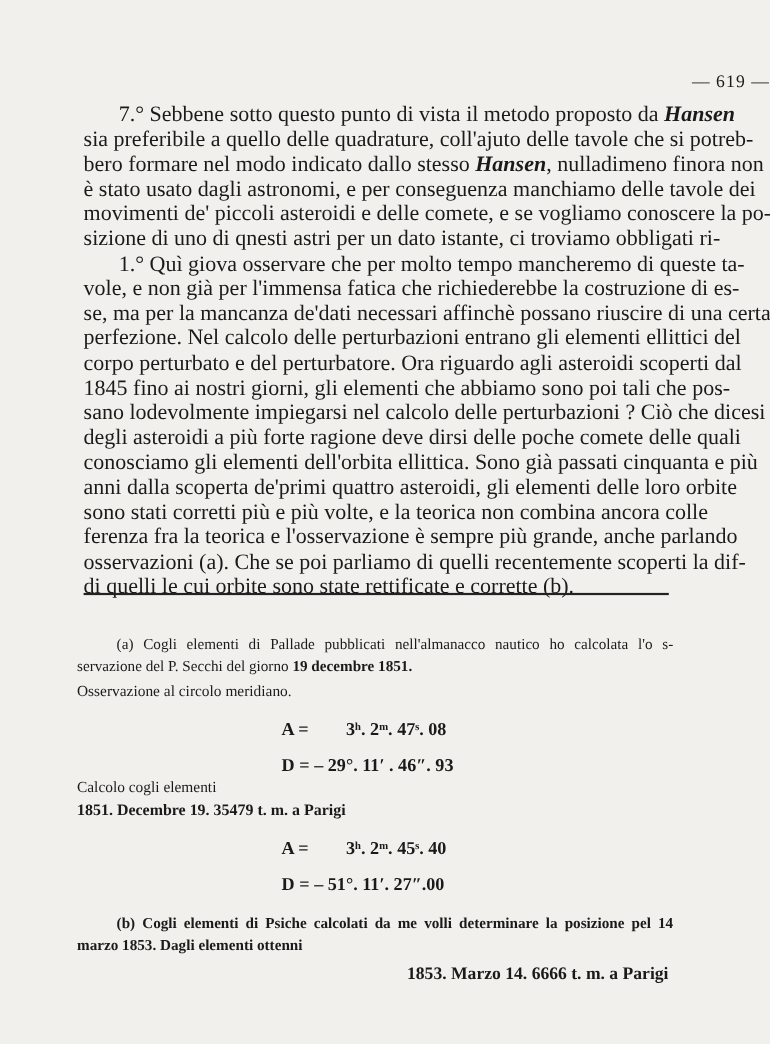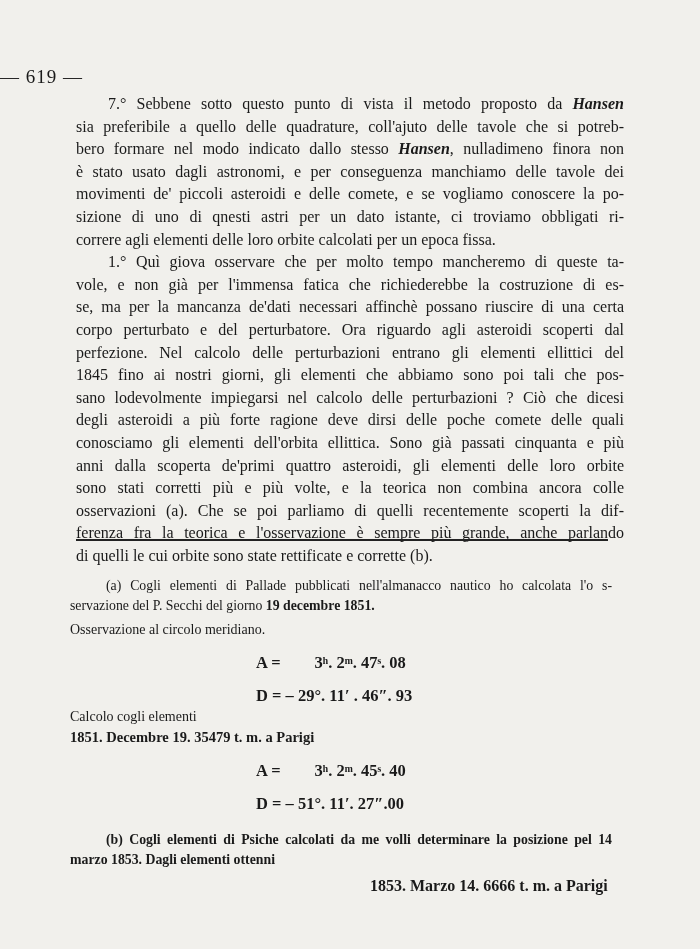--- a/index.html
+++ b/index.html
@@ -13,7 +13,7 @@
   .page { position: absolute; left: 0; top: 0; width: 700px; height: 949px; }
   .pagenum {
     position: absolute; top: 66px; left: 0; width: 700px;
-    text-align: left; font-size: 19px; letter-spacing: 1px;
+    text-align: right; font-size: 16px; letter-spacing: 1px;
   }
   .body-text {
     position: absolute; left: 76px; top: 93px; width: 548px;

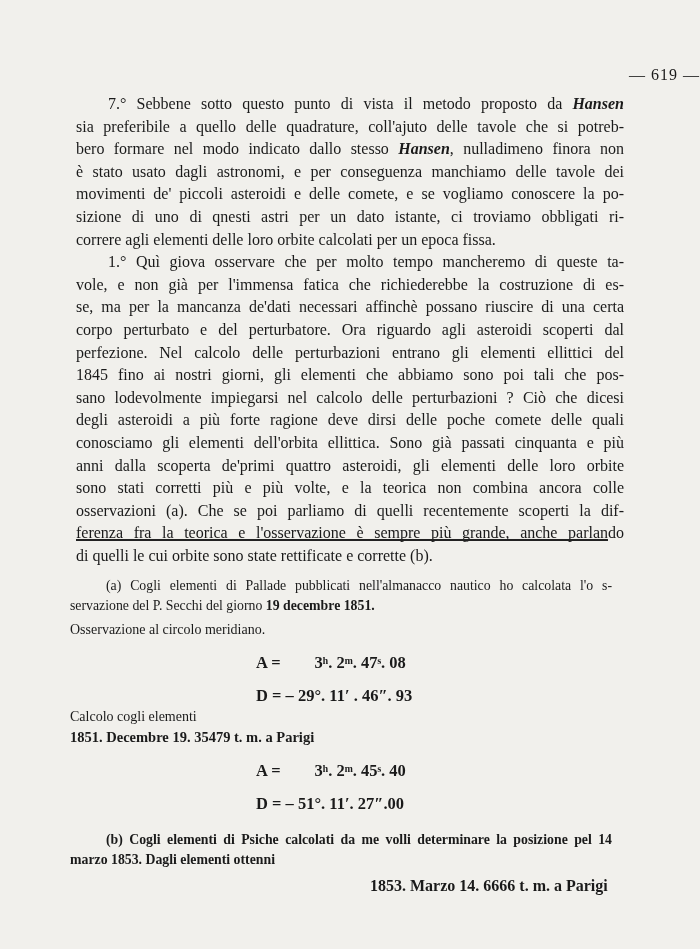--- a/index.html
+++ b/index.html
@@ -17,7 +17,7 @@
   }
   .body-text {
     position: absolute; left: 76px; top: 93px; width: 548px;
-    font-size: 16px; line-height: 22.6px;
+    font-size: 20px; line-height: 22.6px;
   }
   .line { display: block; white-space: nowrap; text-align: justify; text-align-last: justify; height: 22.6px; }
   .line.last { text-align-last: left; }

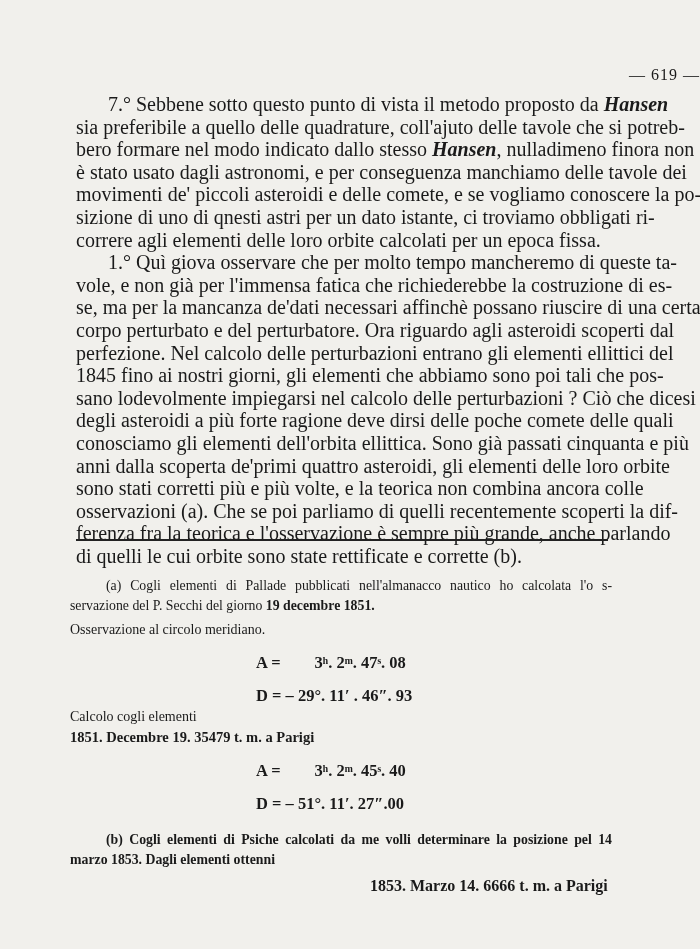--- a/index.html
+++ b/index.html
@@ -52,7 +52,6 @@
         <span class="line">è stato usato dagli astronomi, e per conseguenza manchiamo delle tavole dei</span>
         <span class="line">movimenti de' piccoli asteroidi e delle comete, e se vogliamo conoscere la po-</span>
         <span class="line">sizione di uno di qnesti astri per un dato istante, ci troviamo obbligati ri-</span>
-        <span class="line last">correre agli elementi delle loro orbite calcolati per un epoca fissa.</span>
       </div>
     <div id="p8">
         <span class="line indent">1.° Quì giova osservare che per molto tempo mancheremo di queste ta-</span>

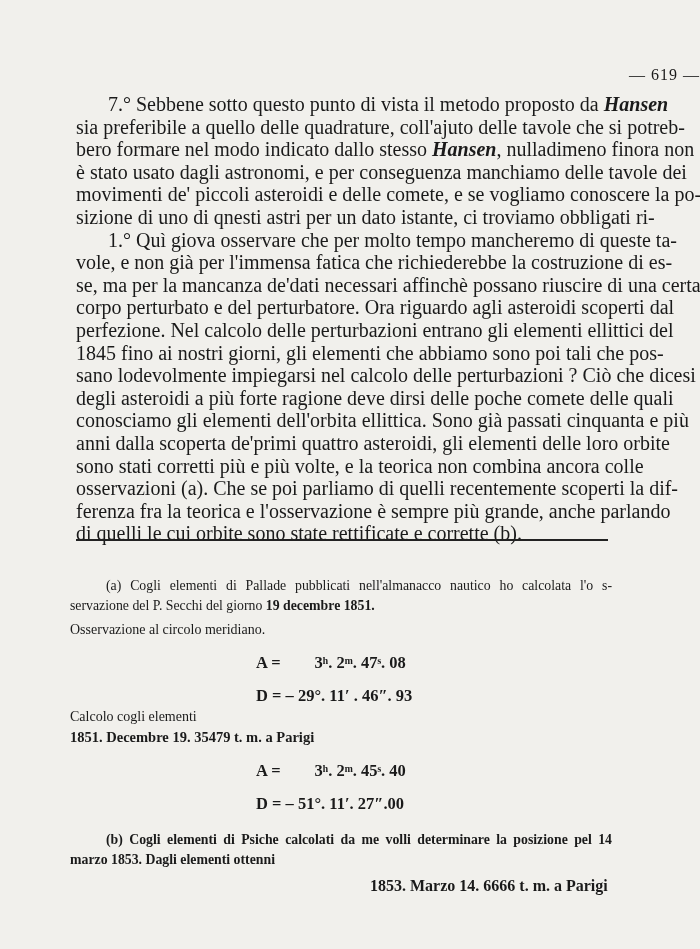--- a/index.html
+++ b/index.html
@@ -57,8 +57,8 @@
         <span class="line indent">1.° Quì giova osservare che per molto tempo mancheremo di queste ta-</span>
         <span class="line">vole, e non già per l'immensa fatica che richiederebbe la costruzione di es-</span>
         <span class="line">se, ma per la mancanza de'dati necessari affinchè possano riuscire di una certa</span>
+        <span class="line">perfezione. Nel calcolo delle perturbazioni entrano gli elementi ellittici del</span>
         <span class="line">corpo perturbato e del perturbatore. Ora riguardo agli asteroidi scoperti dal</span>
-        <span class="line">perfezione. Nel calcolo delle perturbazioni entrano gli elementi ellittici del</span>
         <span class="line">1845 fino ai nostri giorni, gli elementi che abbiamo sono poi tali che pos-</span>
         <span class="line">sano lodevolmente impiegarsi nel calcolo delle perturbazioni ? Ciò che dicesi</span>
         <span class="line">degli asteroidi a più forte ragione deve dirsi delle poche comete delle quali</span>

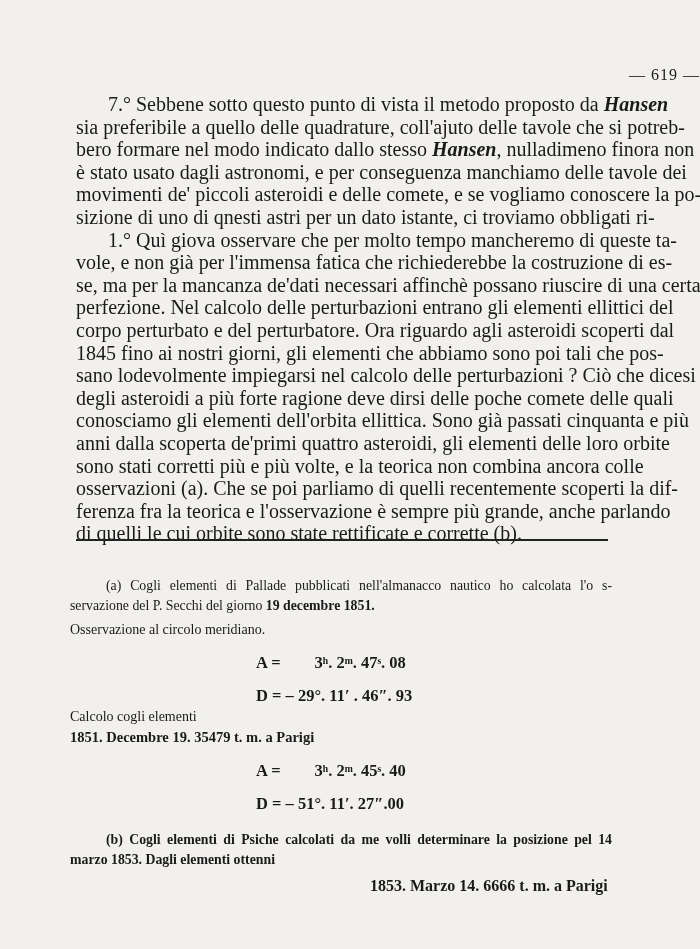--- a/index.html
+++ b/index.html
@@ -65,8 +65,8 @@
         <span class="line">conosciamo gli elementi dell'orbita ellittica. Sono già passati cinquanta e più</span>
         <span class="line">anni dalla scoperta de'primi quattro asteroidi, gli elementi delle loro orbite</span>
         <span class="line">sono stati corretti più e più volte, e la teorica non combina ancora colle</span>
+        <span class="line">ferenza fra la teorica e l'osservazione è sempre più grande, anche parlando</span>
         <span class="line">osservazioni (a). Che se poi parliamo di quelli recentemente scoperti la dif-</span>
-        <span class="line">ferenza fra la teorica e l'osservazione è sempre più grande, anche parlando</span>
         <span class="line last">di quelli le cui orbite sono state rettificate e corrette (b).</span>
       </div>
   </div>

